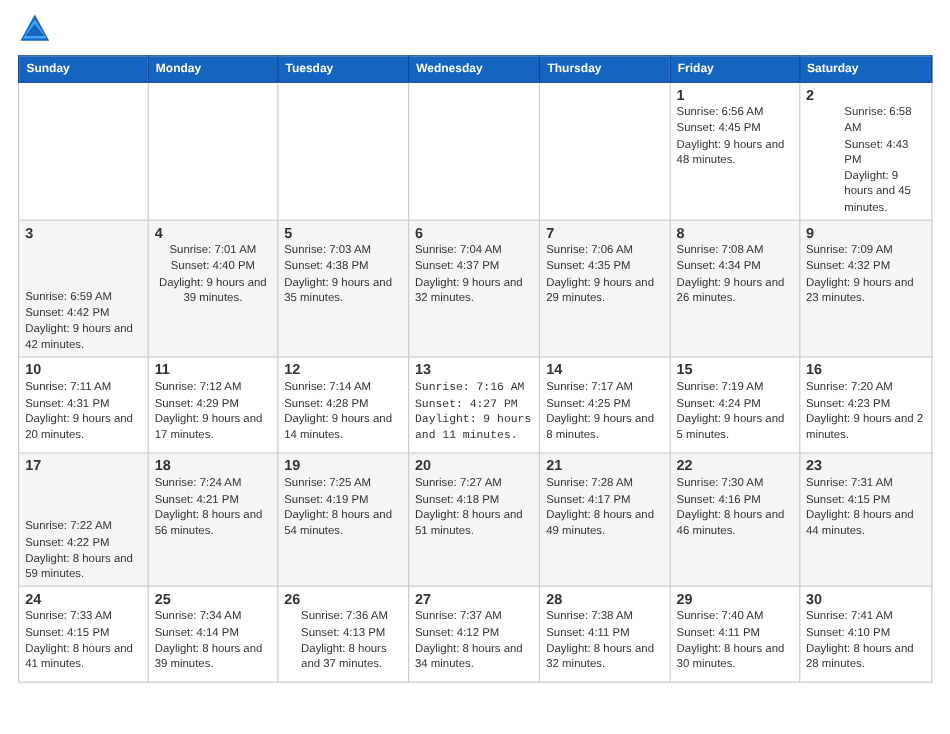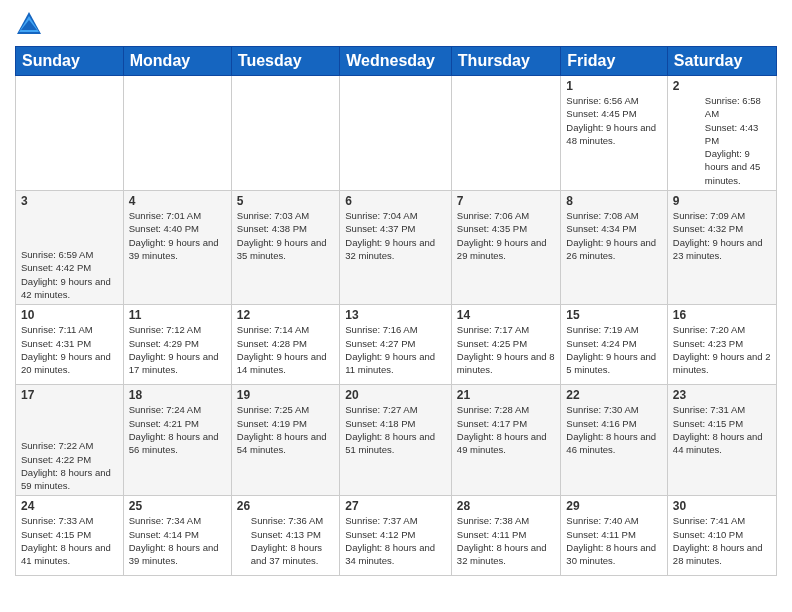--- a/index.html
+++ b/index.html
@@ -56,7 +56,7 @@
     .calendar th {
       background: #1565C0;
       color: #fff;
-      font-size: 16px;
+      font-size: 10px;
       font-weight: bold;
       padding: 5px 6px;
       text-align: left;

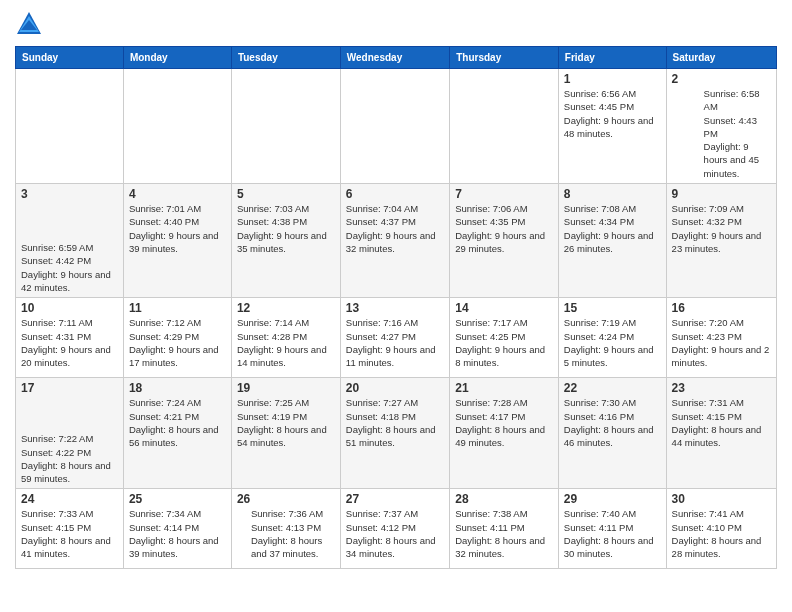--- a/index.html
+++ b/index.html
@@ -153,7 +153,7 @@
           </td>
           <td>
             <span class="day-num">4</span>
-            <div class="day-info" style="white-space: pre-line;">Sunrise: 7:01 AM
+            <div class="day-info" style="white-space: pre-line; text-align: center;">Sunrise: 7:01 AM
 Sunset: 4:40 PM
 Daylight: 9 hours and 39 minutes.</div>
           </td>

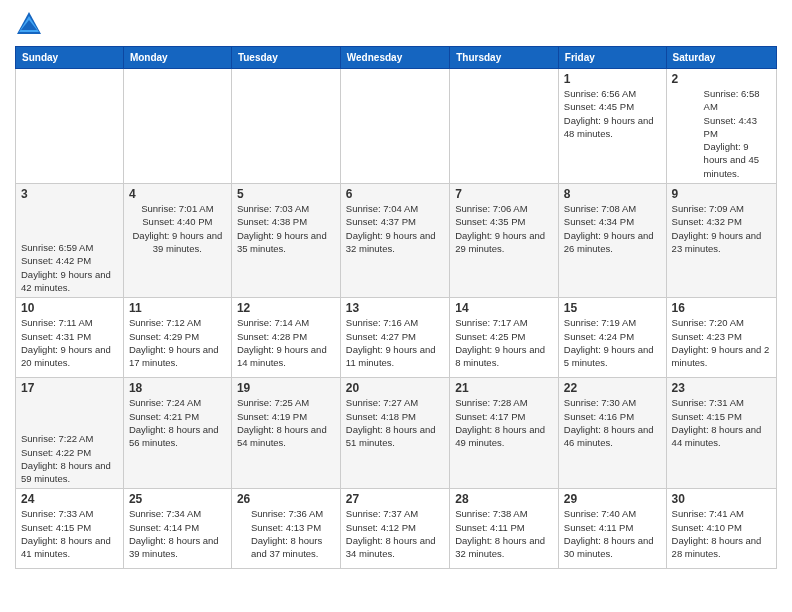--- a/index.html
+++ b/index.html
@@ -209,7 +209,7 @@
           </td>
           <td>
             <span class="day-num">13</span>
-            <div class="day-info" style="white-space: pre-line;">Sunrise: 7:16 AM
+            <div class="day-info" style="white-space: pre-line; font-family: Liberation Mono, monospace;">Sunrise: 7:16 AM
 Sunset: 4:27 PM
 Daylight: 9 hours and 11 minutes.</div>
           </td>

